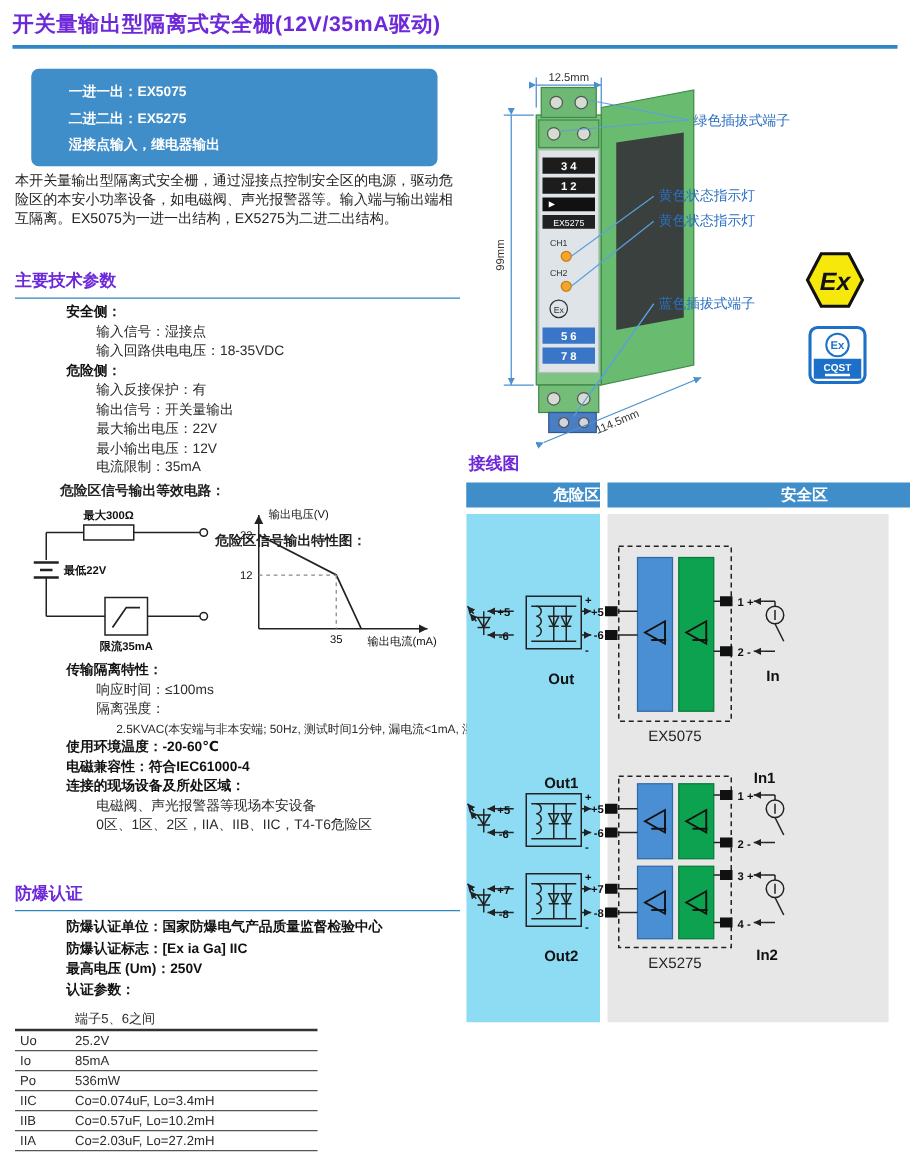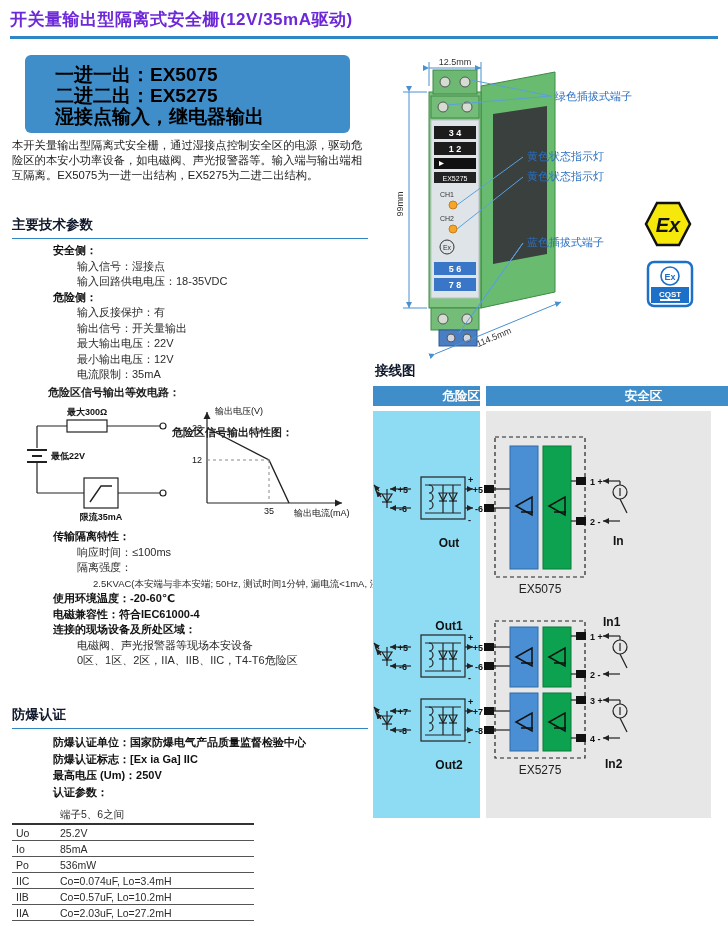--- a/index.html
+++ b/index.html
@@ -11,7 +11,7 @@
   #title-rule{left:10px;top:36px;width:708px;height:3px;background:#2f86c4;}
   
   #intro-box{left:25px;top:55px;width:325px;height:78px;background:#3f8ec9;border-radius:6px;
-             color:#000000;font-weight:bold;font-size:19px;padding:9px 0 0 30px;box-sizing:border-box;line-height:21px;}
+             color:#ffffff;font-weight:bold;font-size:11px;padding:9px 0 0 30px;box-sizing:border-box;line-height:21px;}
   #intro-para{left:12px;top:138px;width:358px;font-size:11.3px;line-height:15px;color:#222;}
   
   .sec-h{font-size:13.5px;font-weight:bold;color:#0f172a;border-bottom:1px solid #2f86c4;padding-bottom:4px;}

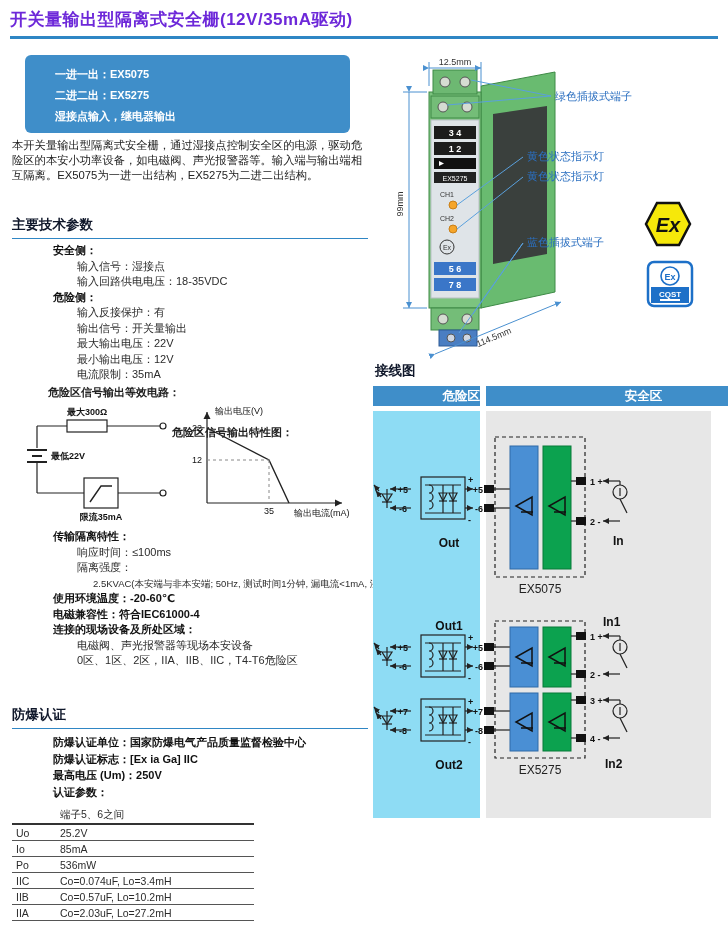--- a/index.html
+++ b/index.html
@@ -14,7 +14,7 @@
              color:#ffffff;font-weight:bold;font-size:11px;padding:9px 0 0 30px;box-sizing:border-box;line-height:21px;}
   #intro-para{left:12px;top:138px;width:358px;font-size:11.3px;line-height:15px;color:#222;}
   
-  .sec-h{font-size:13.5px;font-weight:bold;color:#0f172a;border-bottom:1px solid #2f86c4;padding-bottom:4px;}
+  .sec-h{font-size:13.5px;font-weight:bold;color:#6d28d9;border-bottom:1px solid #2f86c4;padding-bottom:4px;}
   #tech-h{left:12px;top:216px;width:356px;}
   #cert-h{left:12px;top:706px;width:356px;}
   #wire-h{left:375px;top:362px;width:120px;border:none;font-family:Liberation Serif, serif;}

